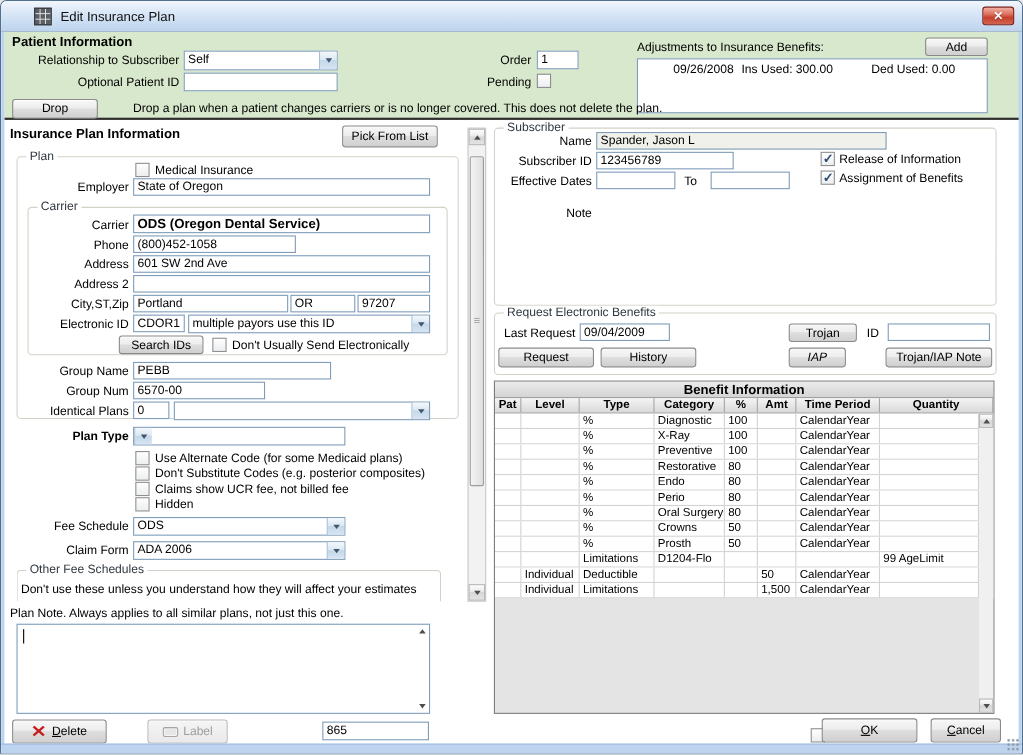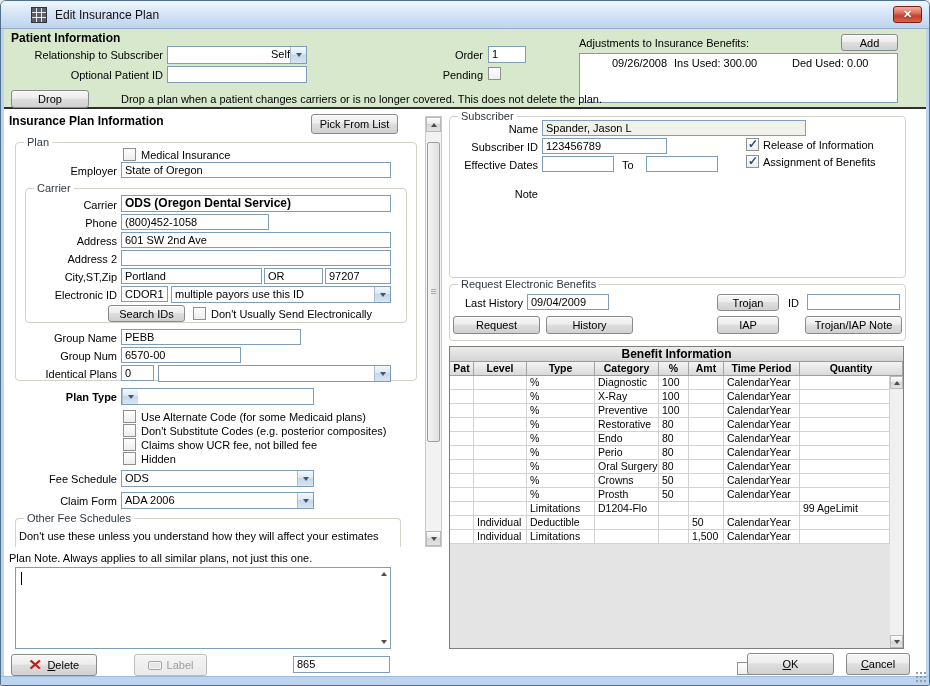--- a/index.html
+++ b/index.html
@@ -115,7 +115,7 @@
   <div class="hdr" style="left:10px;top:30px;">Patient Information</div>
 
   <div class="lbl r" style="left:20px;top:48px;width:142px;">Relationship to Subscriber</div>
-  <div class="combo" style="left:166px;top:45px;width:140px;height:18px;text-align:right;">
+  <div class="combo" style="left:166px;top:45px;width:140px;height:18px;">
     <span class="combo-text">Self</span>
     <span class="combo-btn">
         <i class="tri-dn"></i>

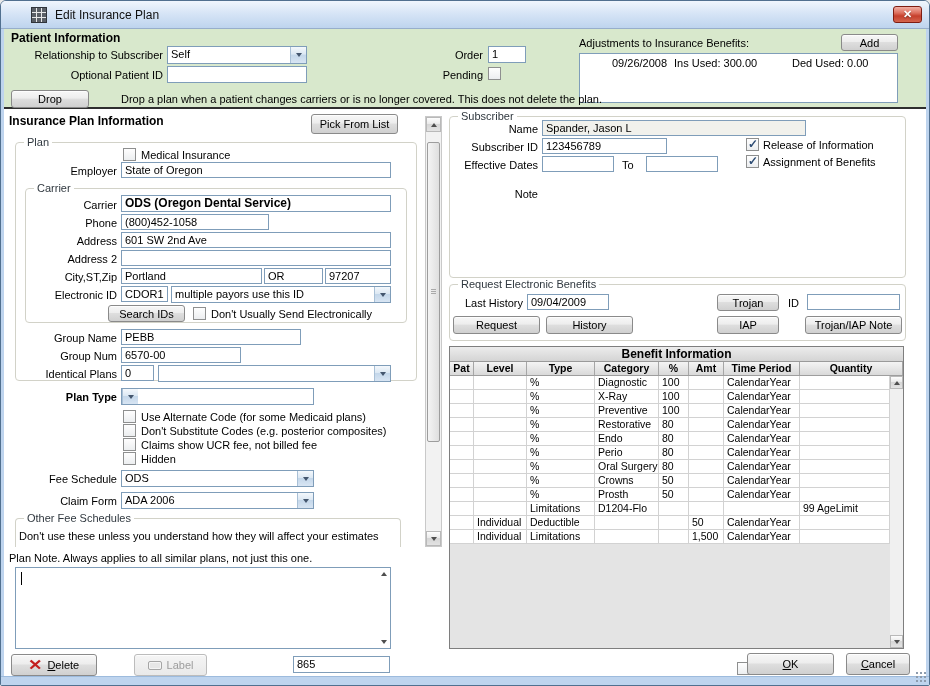--- a/index.html
+++ b/index.html
@@ -276,7 +276,7 @@
   <div class="gbox" style="left:448px;top:283px;width:457px;height:57px;">
     <span class="legend">Request Electronic Benefits</span>
   </div>
-  <div class="lbl r" style="left:423px;top:296px;width:99px;">Last History</div>
+  <div class="lbl r" style="left:423px;top:296px;width:99px;">Last Request</div>
   <div class="txt" style="left:526px;top:293px;width:82px;height:16px;">09/04/2009</div>
   <div class="btn" style="left:452px;top:315px;width:87px;height:18px;">Request</div>
   <div class="btn" style="left:545px;top:315px;width:87px;height:18px;">History</div>

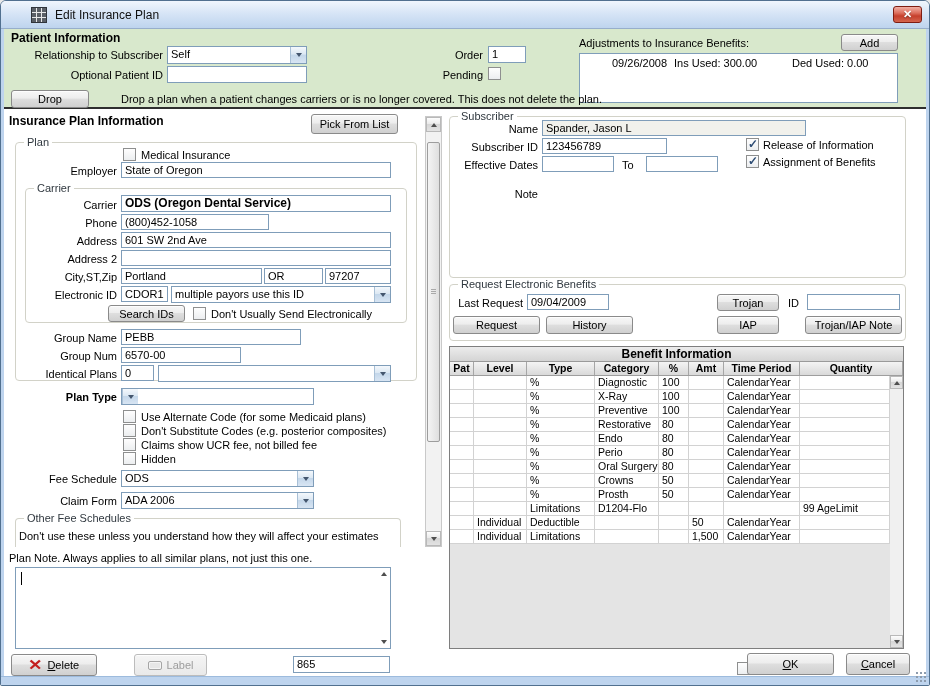--- a/index.html
+++ b/index.html
@@ -283,7 +283,7 @@
   <div class="btn" style="left:716px;top:293px;width:62px;height:17px;">Trojan</div>
   <div class="lbl" style="left:787px;top:296px;">ID</div>
   <div class="txt" style="left:806px;top:293px;width:93px;height:16px;"></div>
-  <div class="btn" style="left:716px;top:315px;width:62px;height:18px;">IAP</div>
+  <div class="btn" style="left:716px;top:315px;width:52px;height:18px;font-style:italic;">IAP</div>
   <div class="btn" style="left:804px;top:315px;width:97px;height:18px;">Trojan/IAP Note</div>
 
   <div id="btable">

